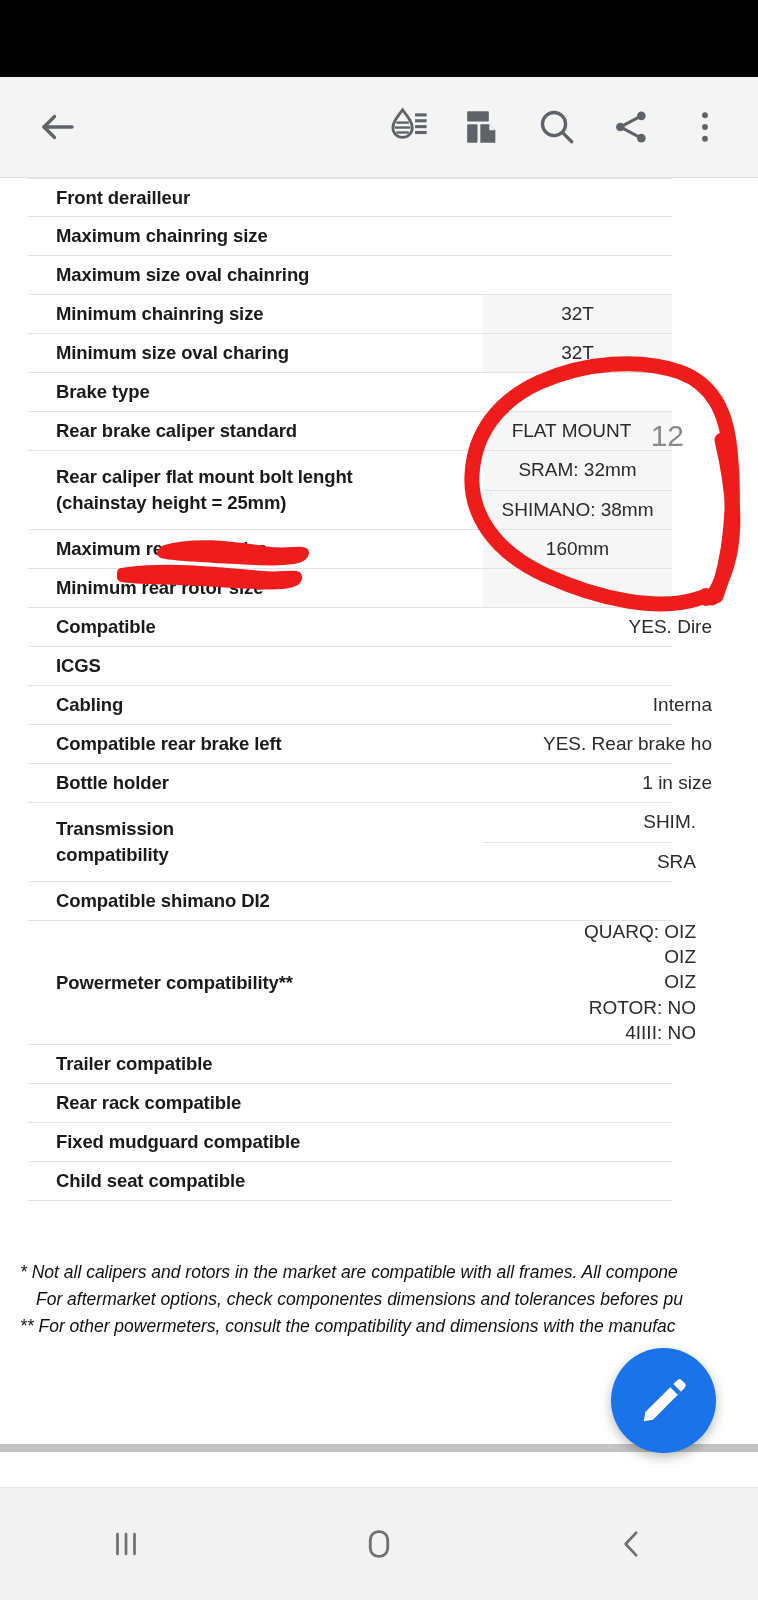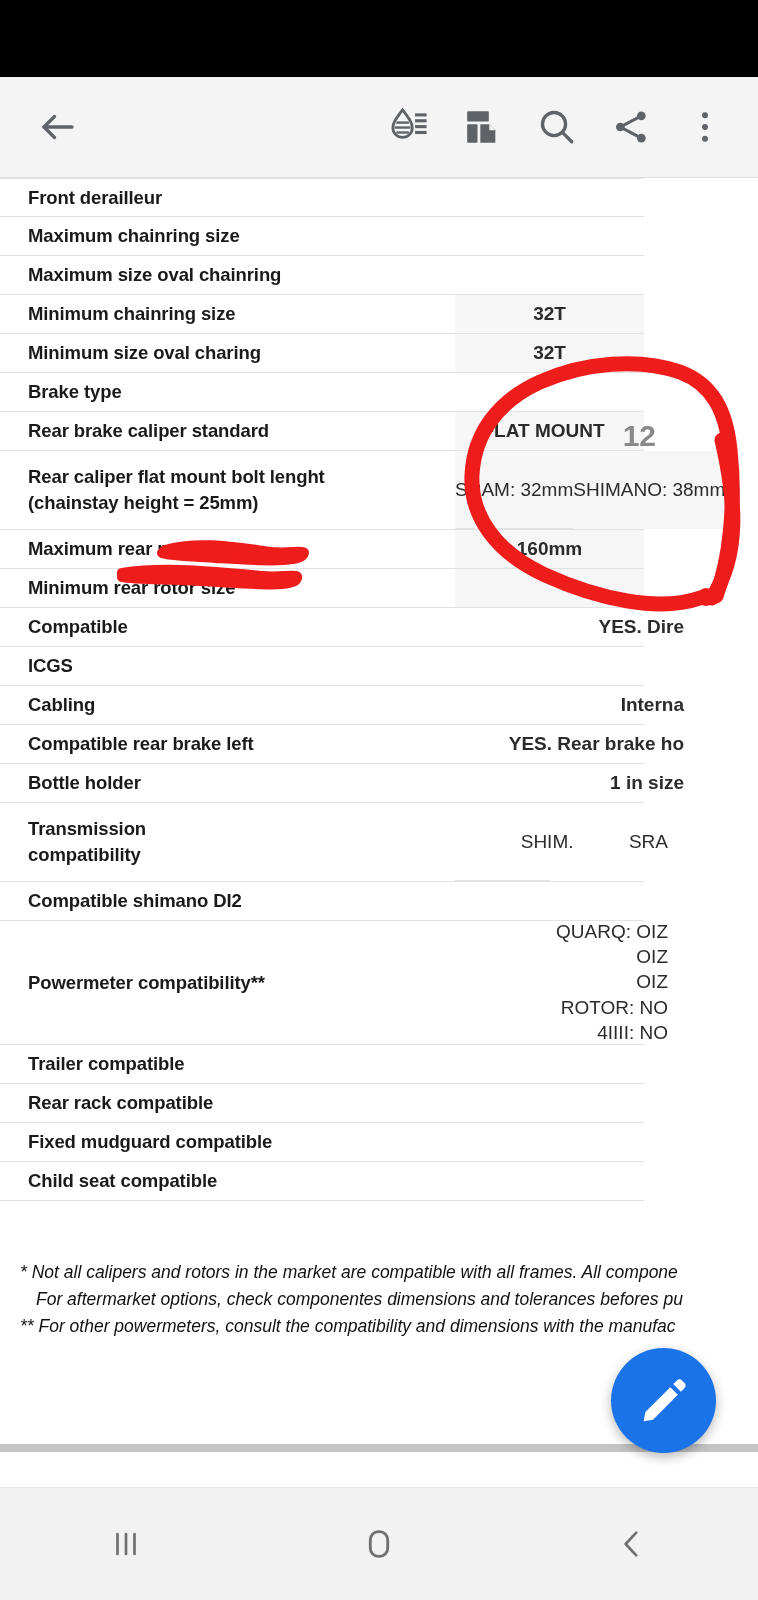--- a/index.html
+++ b/index.html
@@ -37,7 +37,7 @@
     position:absolute; top:178px; left:0; width:758px; height:1268px;
     background:#ffffff; overflow:hidden;
   }
-  .table { position:relative; width:644px; }
+  .table { position:relative; width:644px;margin-left:28px; }
 
   .row {
     position:relative;

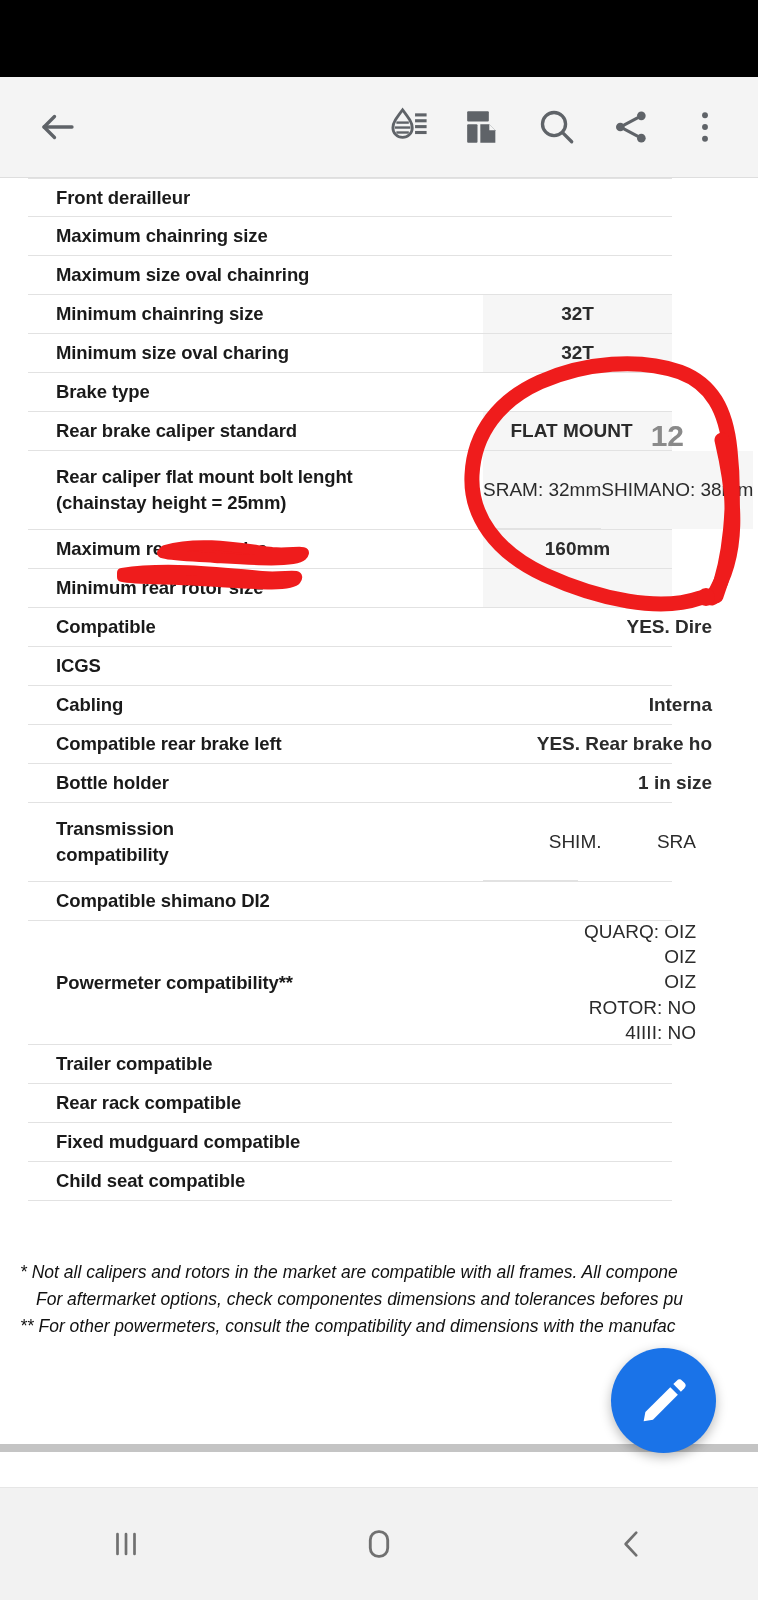--- a/index.html
+++ b/index.html
@@ -60,7 +60,7 @@
     flex:1 1 auto;
     display:flex; align-items:center; justify-content:flex-end;
     padding-right:0;
-    font-size:19px; color:#2b2b2b; font-weight:bold;
+    font-size:19px; color:#2b2b2b; font-weight:normal;
     white-space:nowrap;
   }
   .cell-value.center { justify-content:center; padding-right:0; }

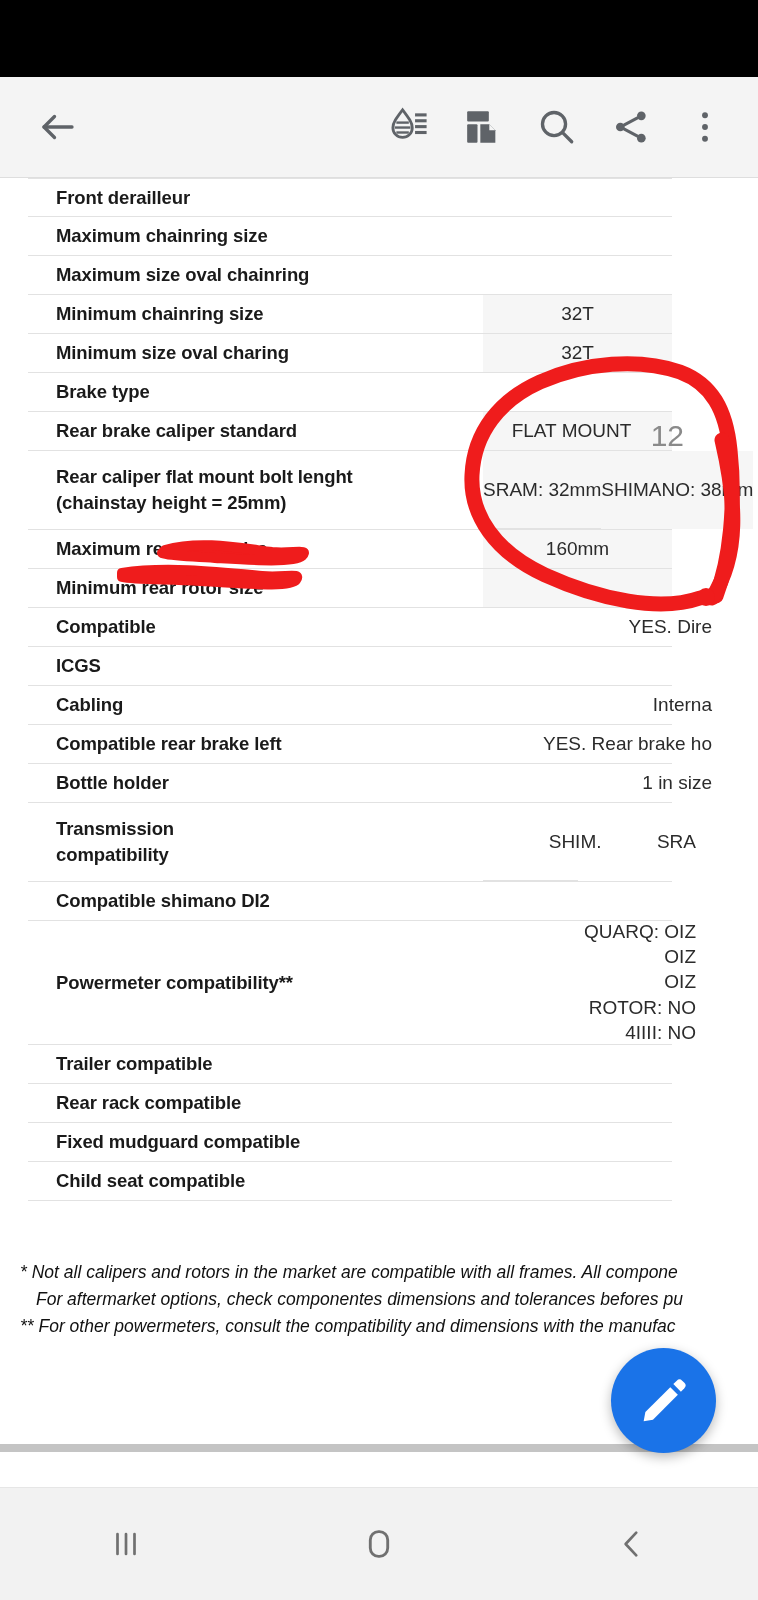--- a/index.html
+++ b/index.html
@@ -69,7 +69,7 @@
   .val-inner.nudge { transform:translateX(40px); }
 
   
-  .stack { flex:1 1 auto; display:flex; }
+  .stack { flex:1 1 auto; display:flex; flex-direction:column; }
   .stack .sub {
     flex:1 1 0; display:flex; align-items:center; justify-content:center;
     font-size:19px; color:#2b2b2b; white-space:nowrap;

